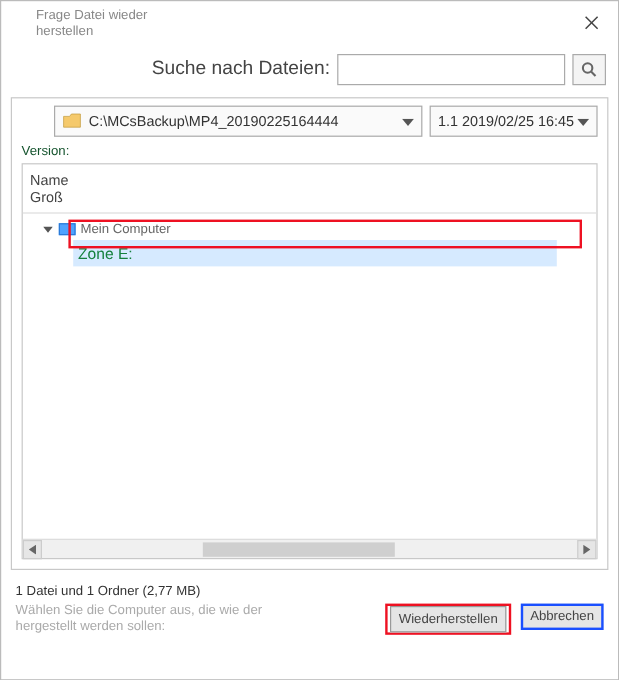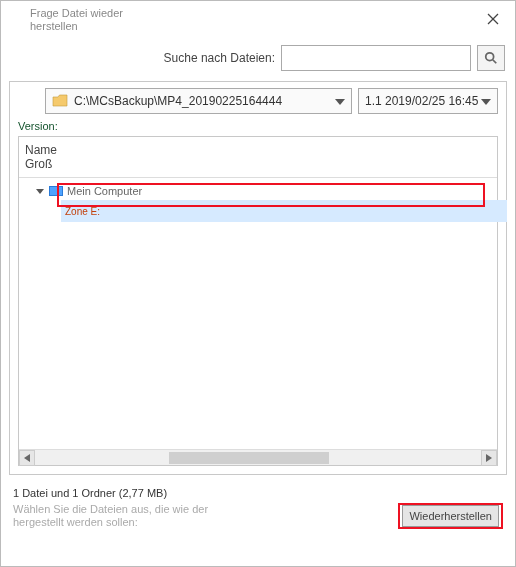--- a/index.html
+++ b/index.html
@@ -9,7 +9,7 @@
   .close-btn { width: 24px; height: 24px; display: flex; align-items: center; justify-content: center; cursor: pointer; }
   .close-btn svg { width: 12px; height: 12px; stroke: #444; stroke-width: 1.2; }
   .search-row { display: flex; align-items: center; justify-content: flex-end; gap: 6px; padding: 8px 10px 10px 10px; }
-  .search-row label { color: #444; font-size: 12px; margin-left: 15px; }
+  .search-row label { color: #444; font-size: 16px; margin-left: 15px; }
   .search-row input[type=text] { width: 190px; height: 26px; border: 1px solid #aaa; padding: 0 6px; font-size: 12px; }
   .search-btn { width: 28px; height: 26px; border: 1px solid #aaa; background: #f4f4f4; display: flex; align-items: center; justify-content: center; cursor: pointer; }
   .search-btn svg { width: 14px; height: 14px; stroke: #666; fill: none; stroke-width: 2; }

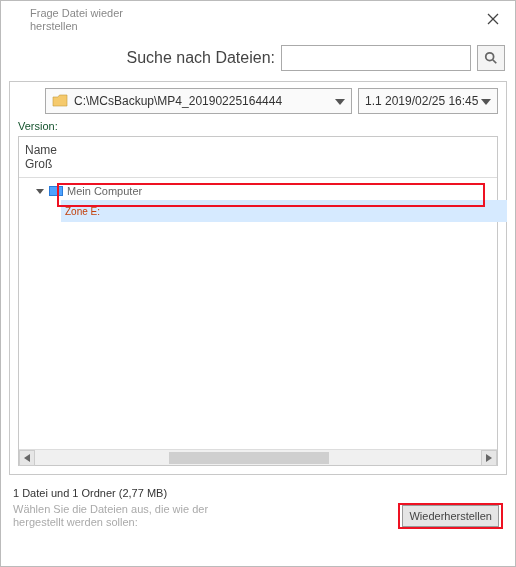--- a/index.html
+++ b/index.html
@@ -31,7 +31,7 @@
   .tree-row .arrow svg { width:8px; height:8px; fill:#555; }
   .comp-icon { width: 14px; height: 10px; background: #4fa3ff; border: 1px solid #2b7bd8; margin: 0 4px 0 2px; flex-shrink:0; }
   .highlight-box { position: absolute; left: 38px; top: 46px; width: 428px; height: 24px; border: 2px solid #e12; z-index: 5; pointer-events:none; }
-  .selected-row { display: flex; align-items: center; height: 22px; background: #d6eaff; font-size: 10px; color: #c2410c; width: 446px; margin-left: 42px; padding-left: 4px; cursor: pointer; }
+  .selected-row { display: flex; align-items: center; height: 22px; background: #d6eaff; font-size: 13px; color: #15803d; width: 403px; margin-left: 42px; padding-left: 4px; cursor: pointer; }
   .selected-row .arrow svg { fill:#555; }
   .scroll-h { position: absolute; bottom: 0; left: 0; right: 0; height: 16px; background: #f0f0f0; border-top: 1px solid #ddd; display: flex; align-items: center; }
   .scroll-h .sbtn { width: 16px; height: 16px; background: #e6e6e6; display:flex; align-items:center; justify-content:center; cursor:pointer; border:1px solid #ccc; }

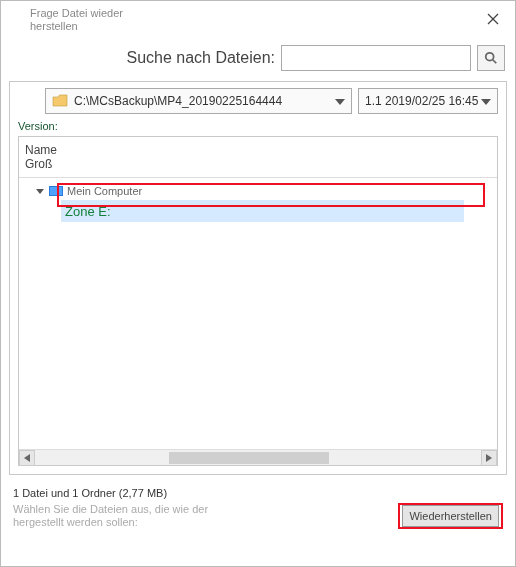--- a/index.html
+++ b/index.html
@@ -140,7 +140,7 @@
 <div class="status-row">1 Datei und 1 Ordner (2,77 MB)</div>
 
 <div class="bottom-row">
-  <div class="hint">Wählen Sie die Dateien aus, die wie der hergestellt werden sollen:</div>
+  <div class="hint">Wählen Sie die Computer aus, die wie der hergestellt werden sollen:</div>
   <div class="buttons">
     <div class="restore-hl">
       <div class="btn">Wiederherstellen</div>

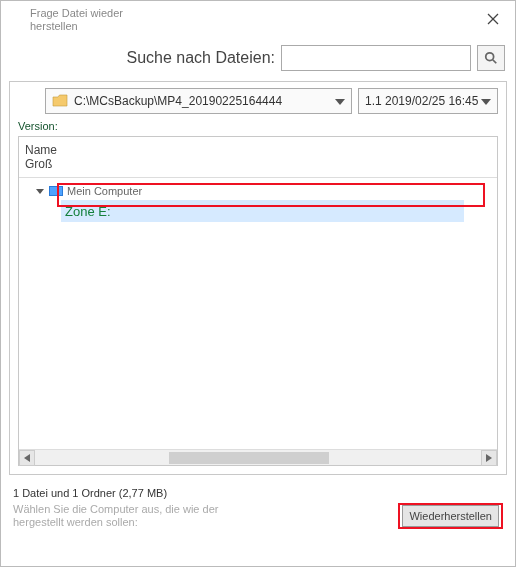--- a/index.html
+++ b/index.html
@@ -145,6 +145,7 @@
     <div class="restore-hl">
       <div class="btn">Wiederherstellen</div>
     </div>
+    <div class="btn cancel-hl">Abbrechen</div>
   </div>
 </div>
 

